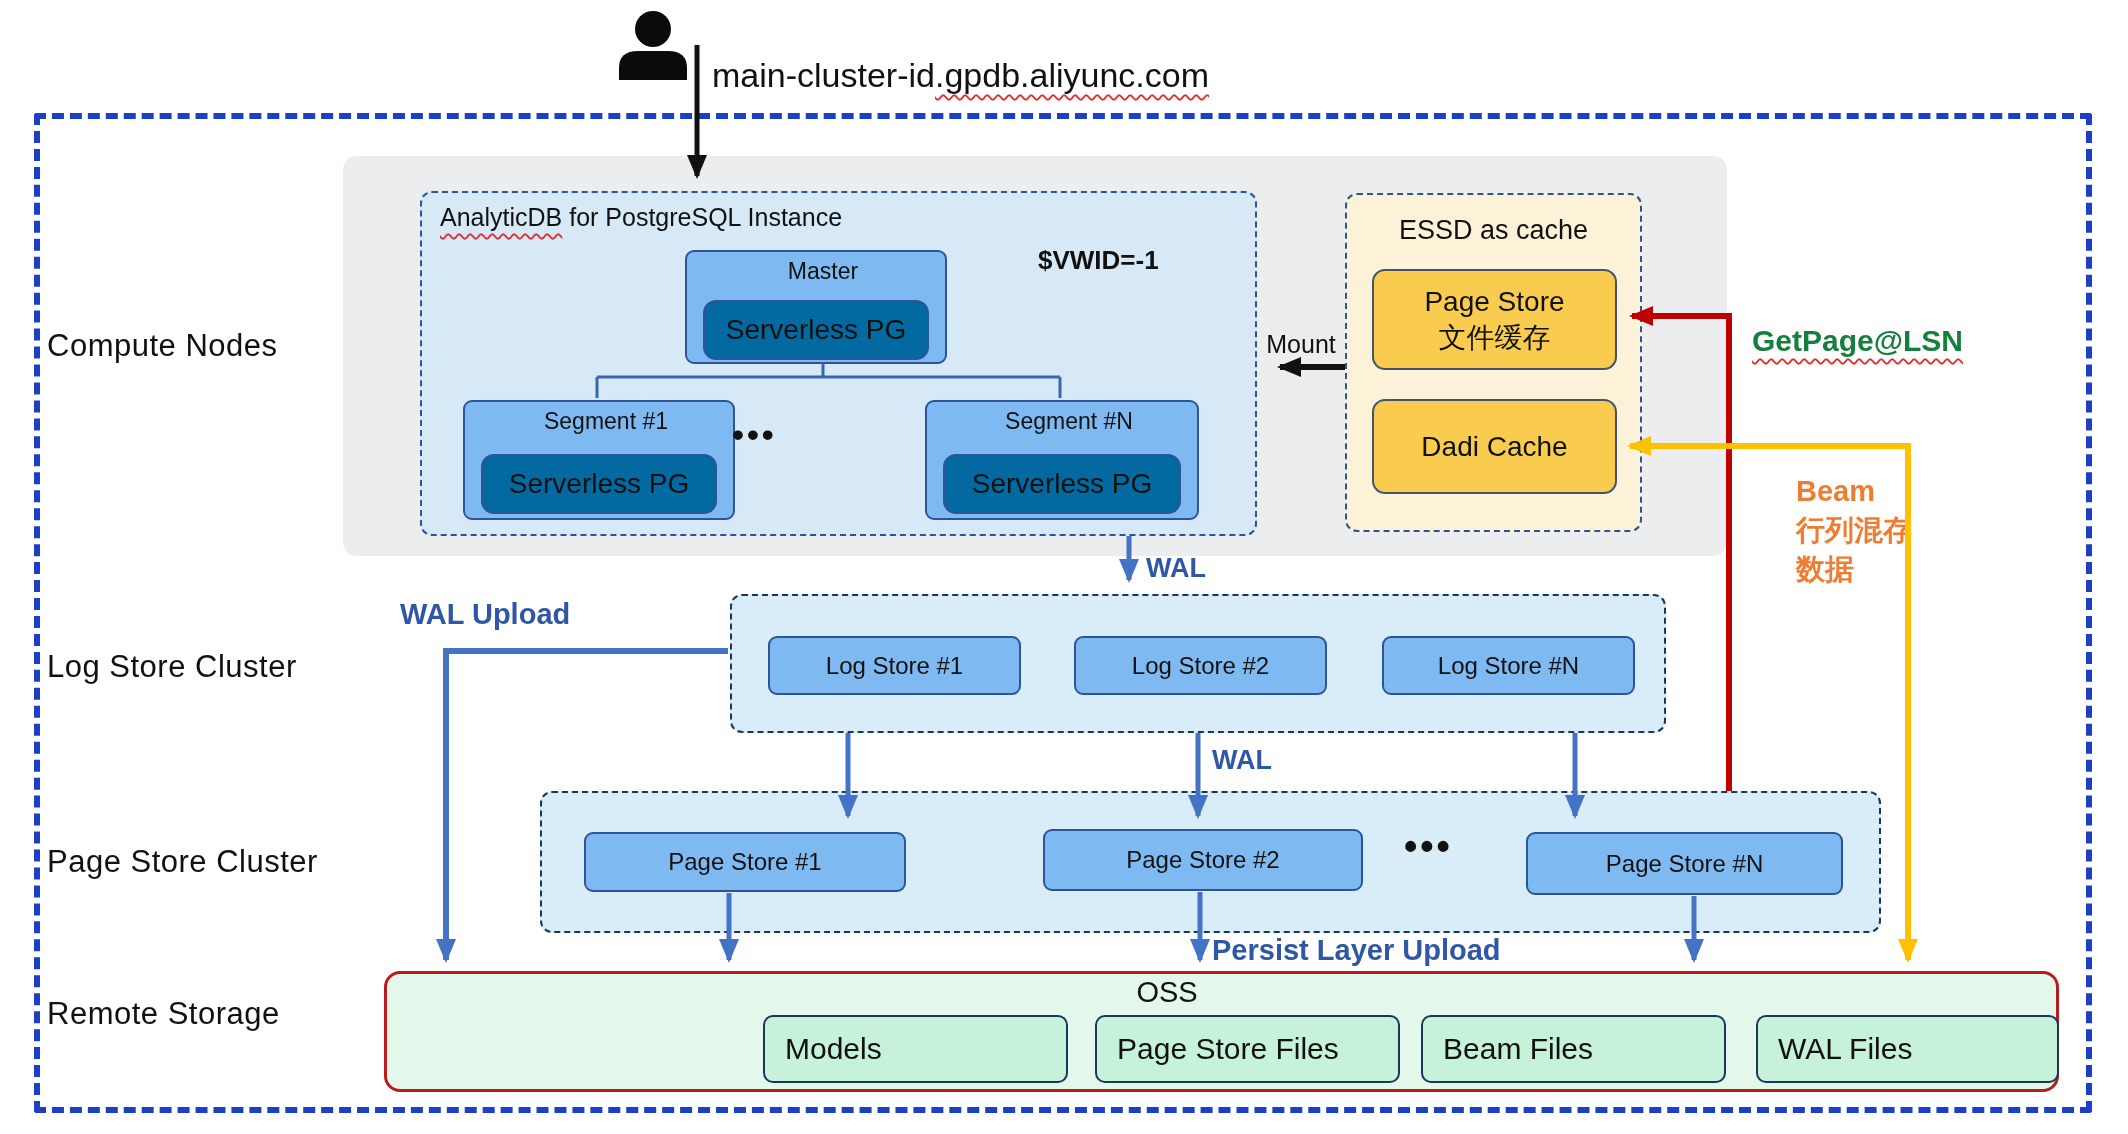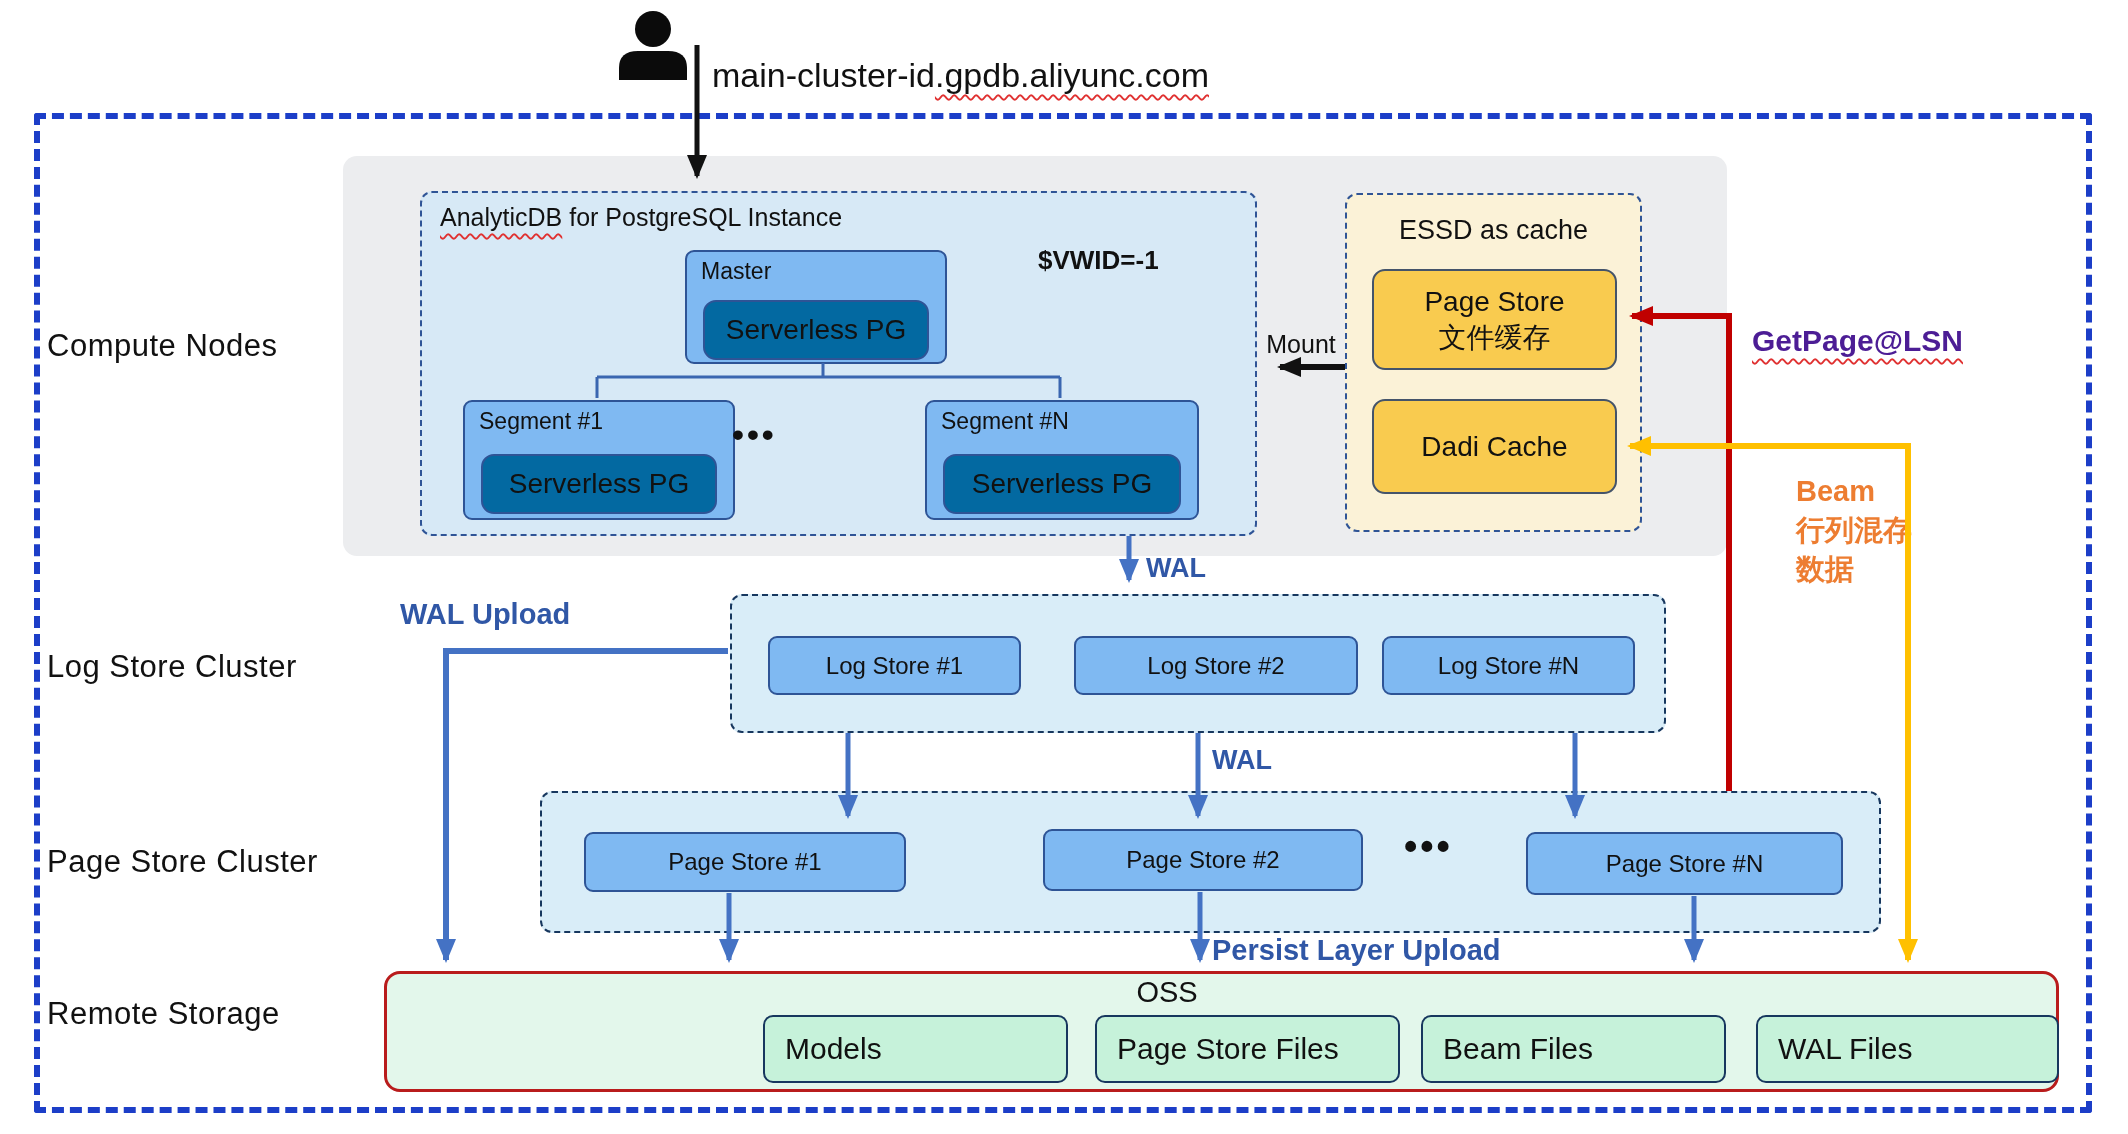--- a/index.html
+++ b/index.html
@@ -19,7 +19,7 @@
   .page-cluster{left:540px;top:791px;width:1337px;height:138px;border-color:#17375E;}
   
   .node{position:absolute;background:#7FB9F2;border:2px solid #2E5496;border-radius:9px;box-sizing:border-box;}
-  .node-label{position:absolute;left:14px;right:0;top:6px;font-size:23px;}
+  .node-label{position:absolute;left:14px;right:0;top:6px;text-align:center;font-size:23px;}
   .node-inner{position:absolute;left:16px;right:16px;height:56px;background:#0369a1;border:2px solid #2E5496;border-radius:13px;
     display:flex;align-items:center;justify-content:center;font-size:28px;}
   .flat-node{position:absolute;background:#7FB9F2;border:2px solid #2E5496;border-radius:9px;box-sizing:border-box;

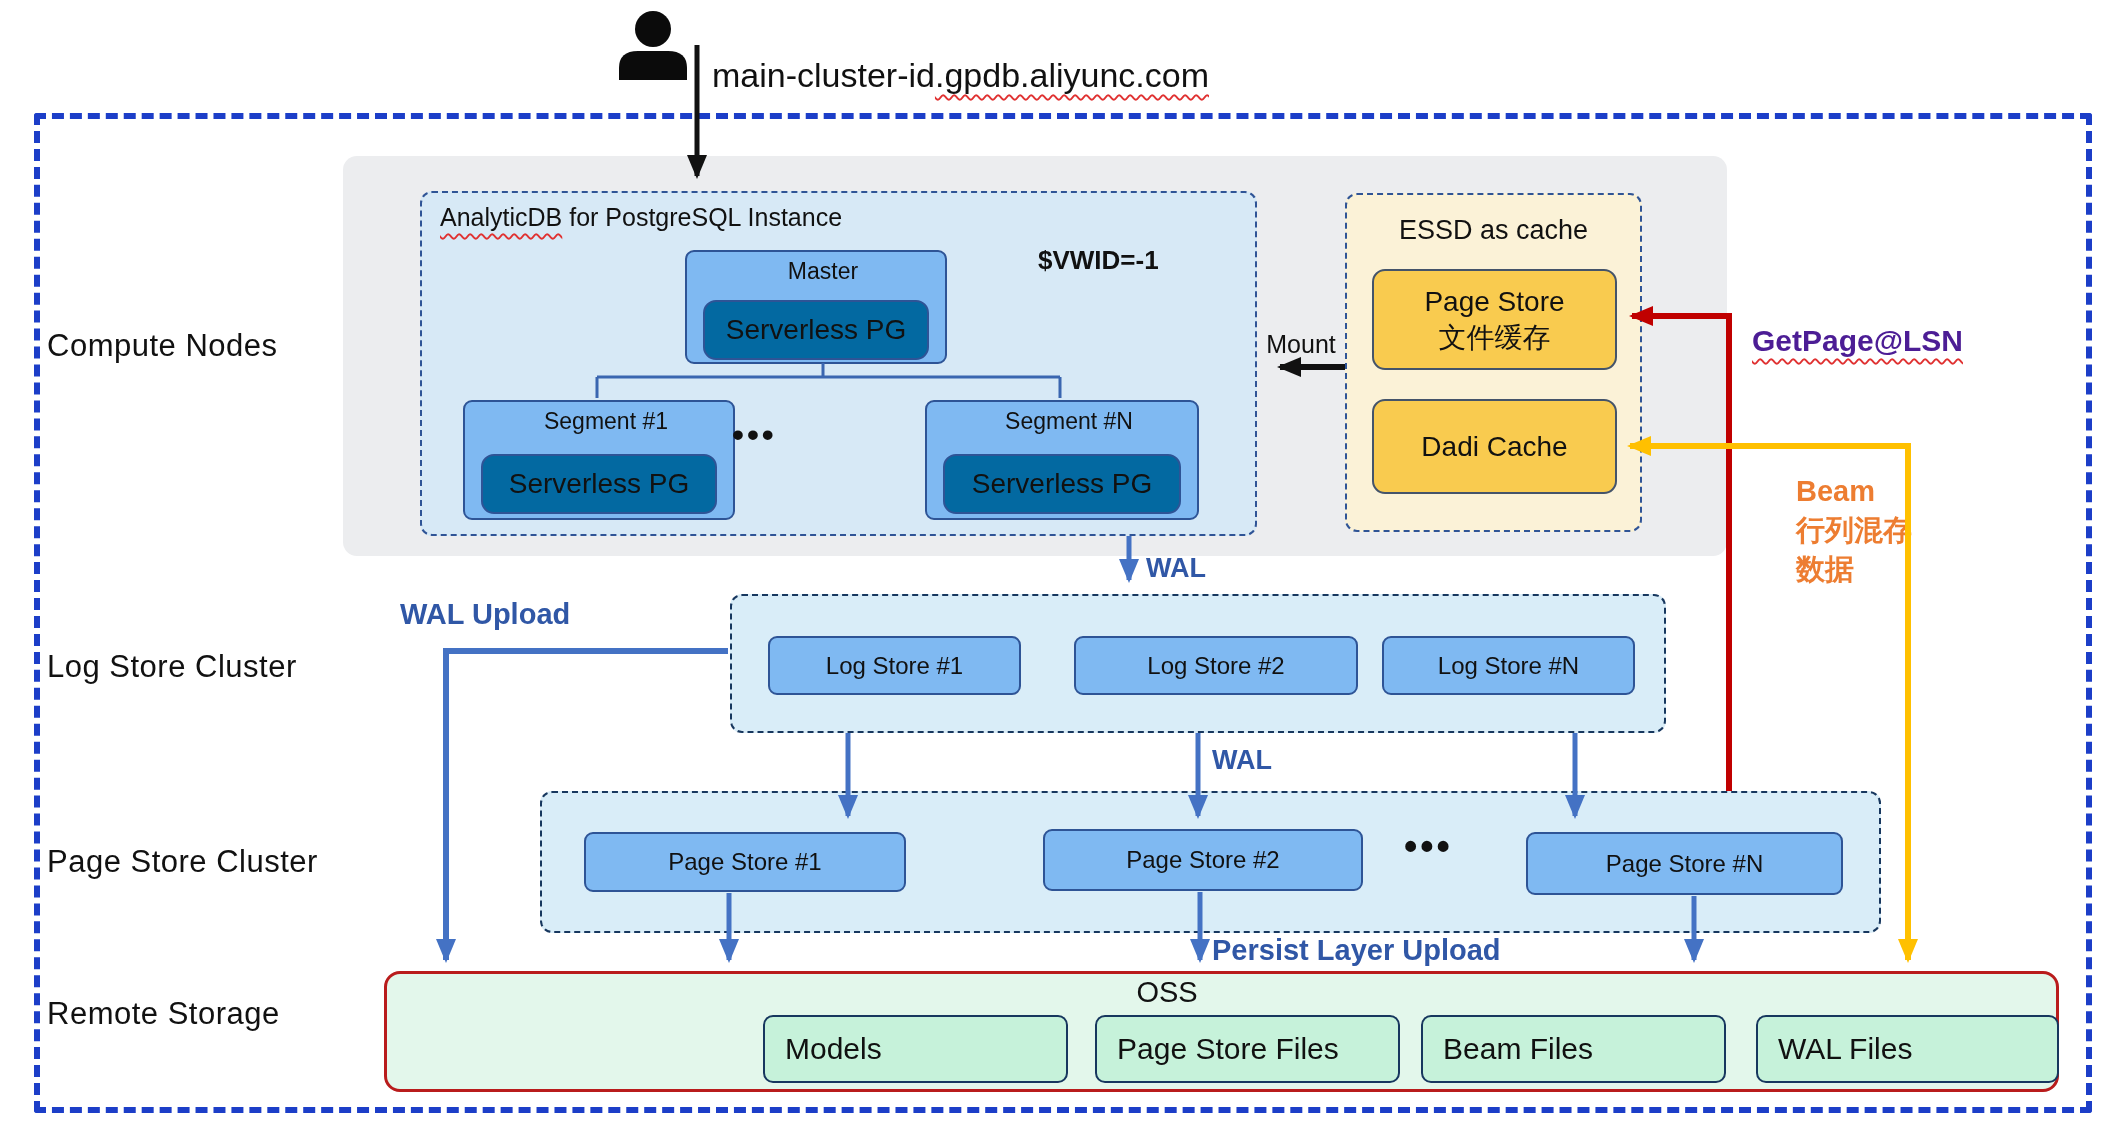--- a/index.html
+++ b/index.html
@@ -42,7 +42,7 @@
   .adb-title{position:absolute;left:18px;top:10px;font-size:25px;white-space:nowrap;}
   .vwid{position:absolute;left:616px;top:52px;font-size:26px;font-weight:bold;}
   .dots{position:absolute;font-weight:bold;color:#111;letter-spacing:3px;white-space:nowrap;}
-  .getpage{left:1752px;top:324px;font-size:30px;font-weight:bold;color:#4c1d95;white-space:nowrap;
+  .getpage{left:1752px;top:324px;font-size:30px;font-weight:bold;color:#15803d;white-space:nowrap;
     text-decoration:underline wavy #E03131;text-decoration-thickness:2px;text-underline-offset:7px;text-align:center;}
   .beam{left:1796px;top:472px;font-size:29px;font-weight:bold;color:#ED7D31;line-height:39px;white-space:nowrap;}
   .mount{left:1256px;top:330px;width:90px;text-align:center;font-size:25px;white-space:nowrap;}

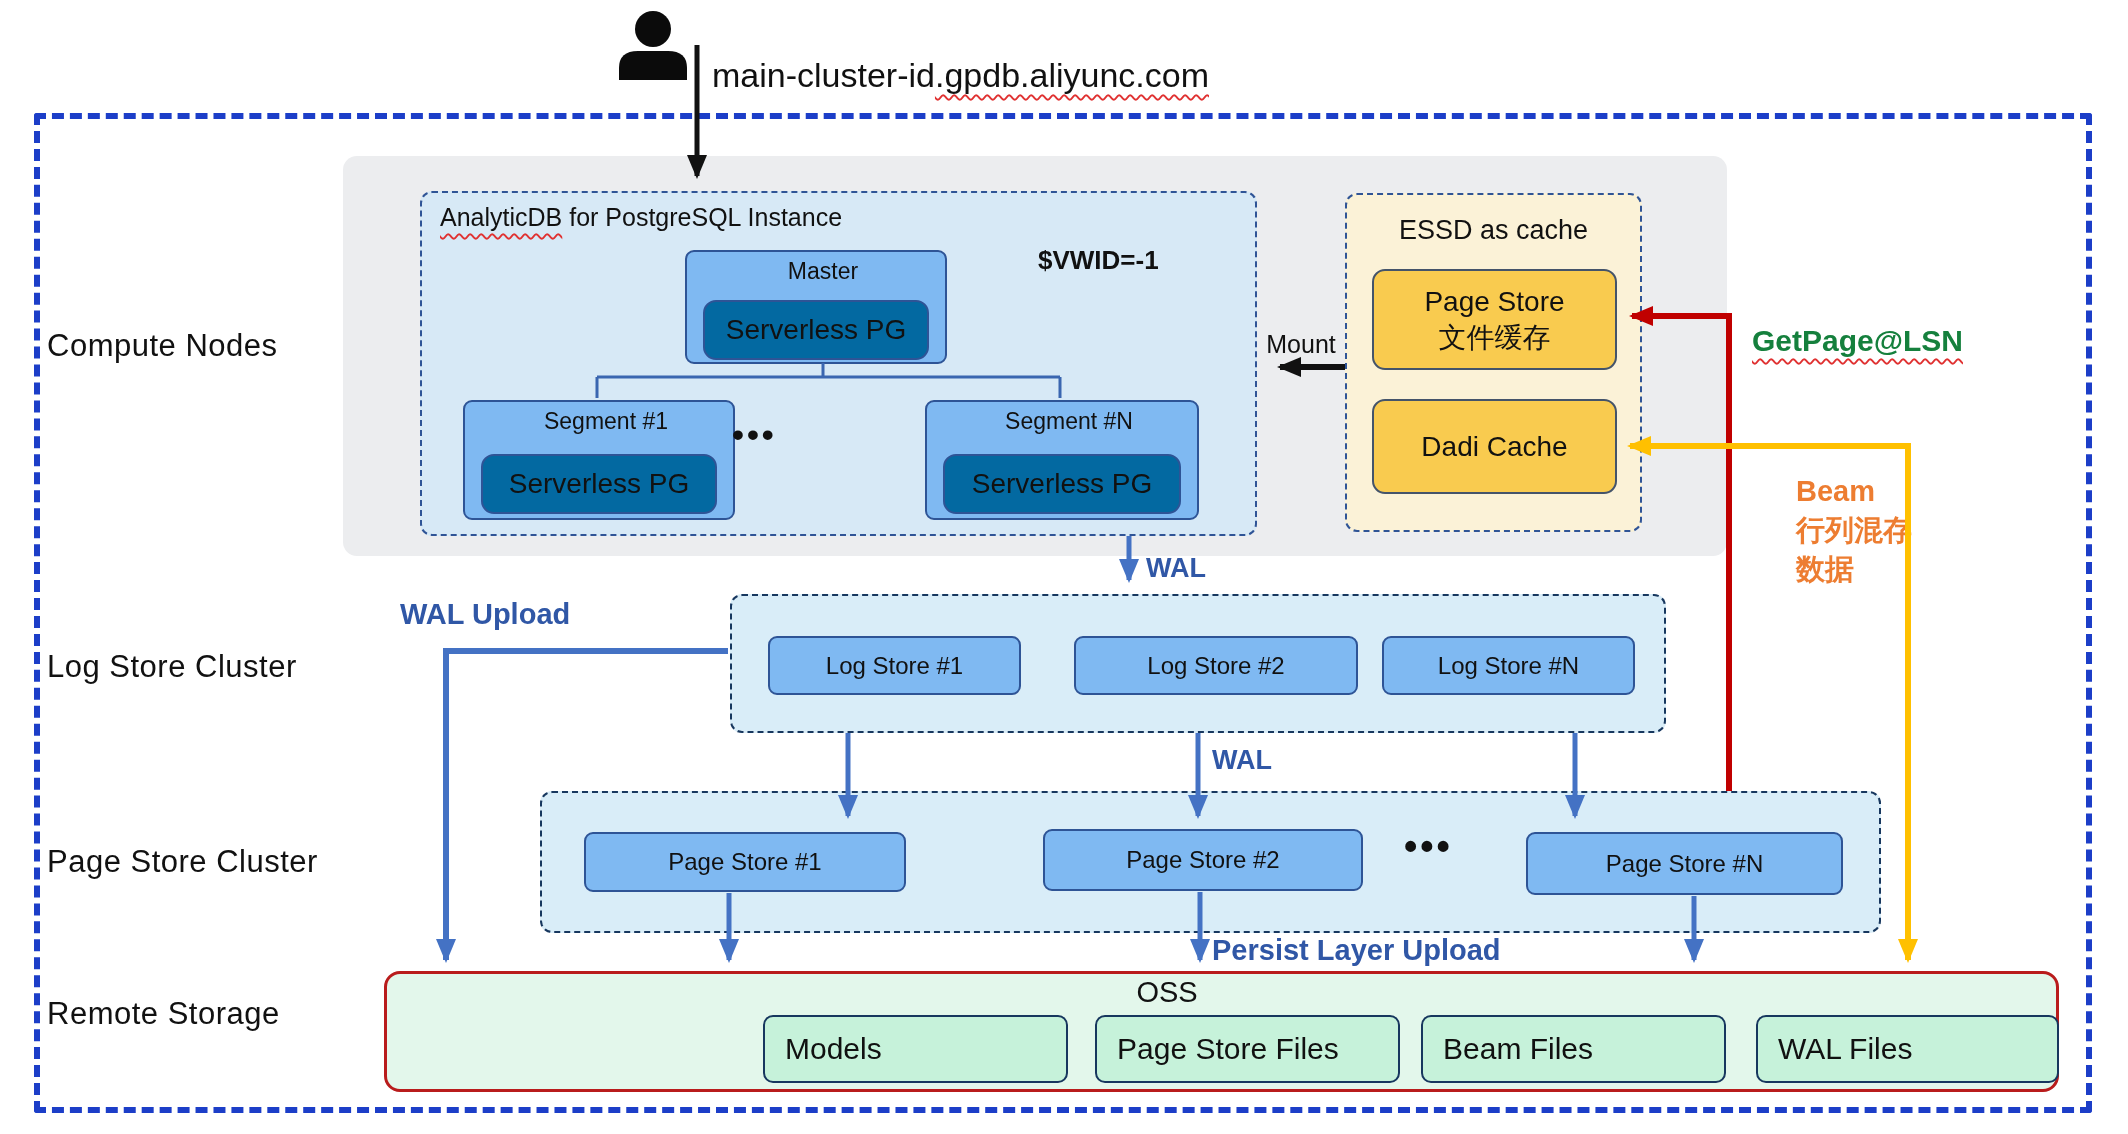--- a/index.html
+++ b/index.html
@@ -121,7 +121,7 @@
 
   <div class="abs cluster log-cluster mid">
     <div class="flat-node" style="left:36px;top:40px;width:253px;height:59px;">Log Store #1</div>
-    <div class="flat-node" style="left:342px;top:40px;width:284px;height:59px;">Log Store #2</div>
+    <div class="flat-node" style="left:342px;top:40px;width:253px;height:59px;">Log Store #2</div>
     <div class="flat-node" style="left:650px;top:40px;width:253px;height:59px;">Log Store #N</div>
   </div>
 

